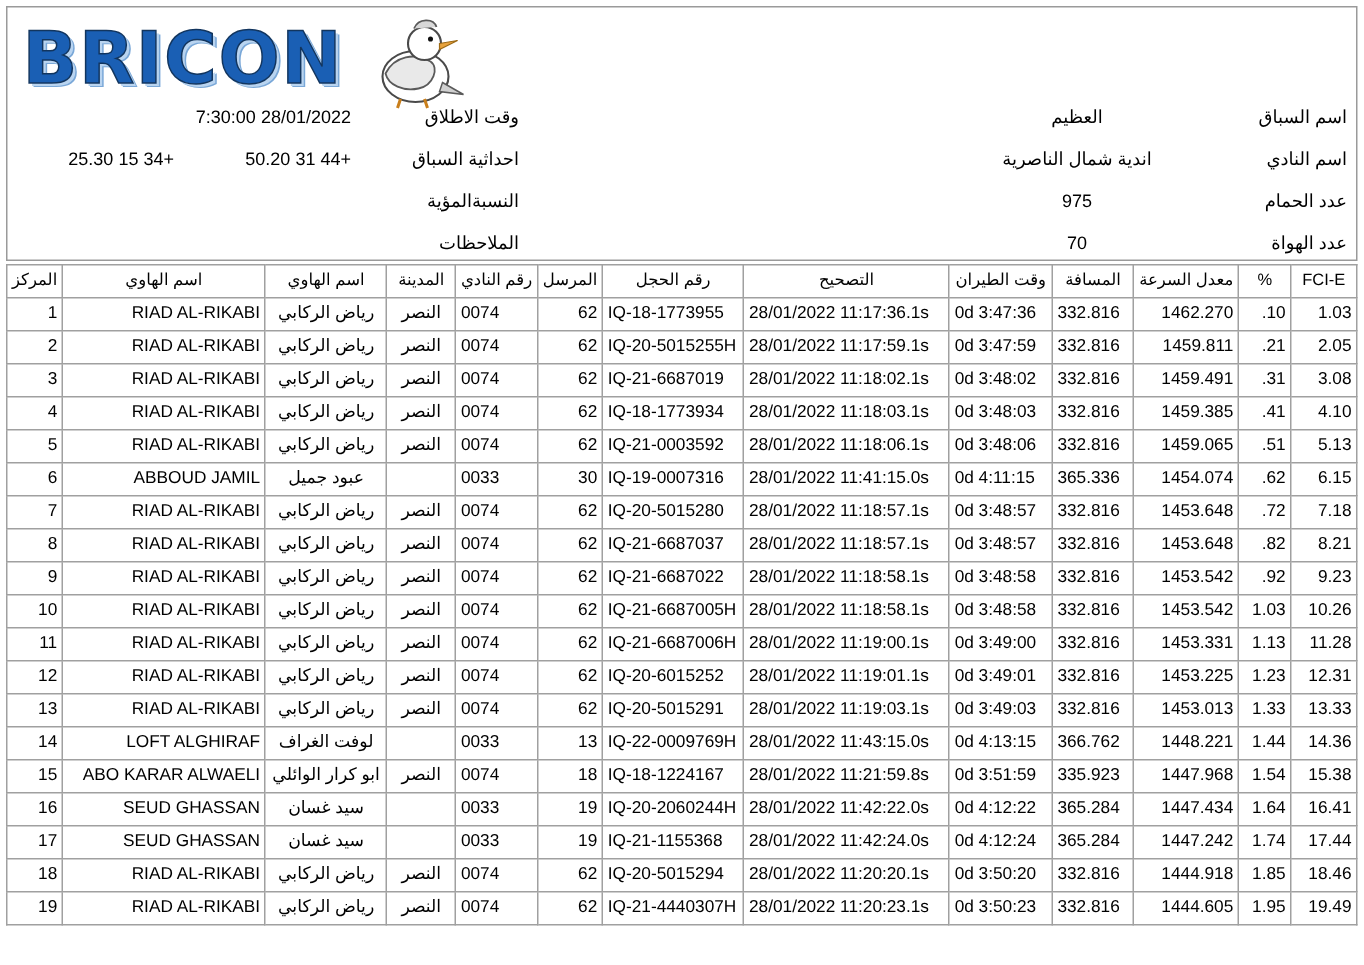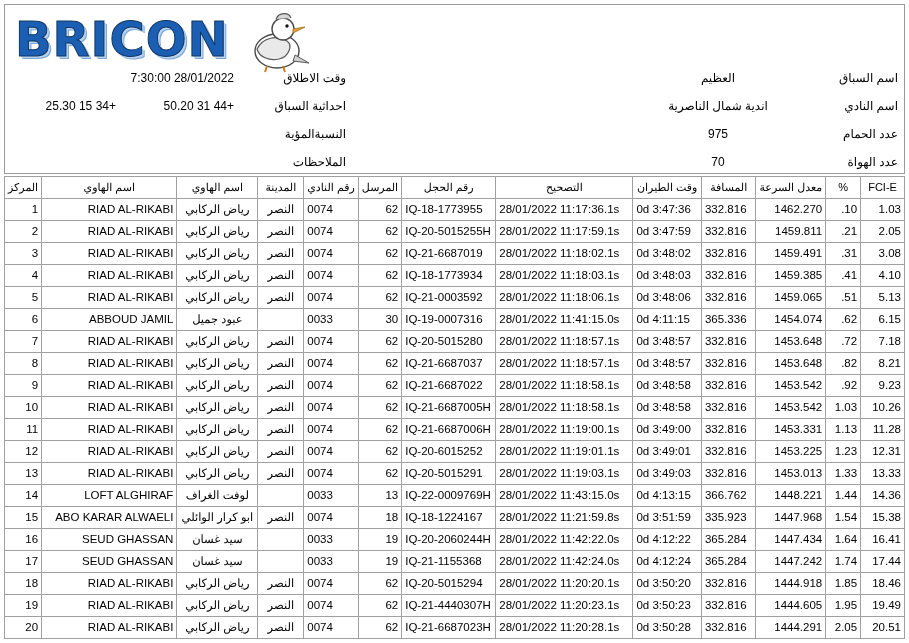--- a/index.html
+++ b/index.html
@@ -458,21 +458,6 @@
           <td class="c-pct">1.95</td>
           <td class="c-fci">19.49</td>
         </tr>
-        <tr>
-          <td class="c-rank">20</td>
-          <td class="c-fname">RIAD AL-RIKABI</td>
-          <td class="c-aname">رياض الركابي</td>
-          <td class="c-city">النصر</td>
-          <td class="c-club">0074</td>
-          <td class="c-sender">62</td>
-          <td class="c-ring">IQ-21-6687023H</td>
-          <td class="c-corr">28/01/2022 11:20:28.1s</td>
-          <td class="c-fly">0d 3:50:28</td>
-          <td class="c-dist">332.816</td>
-          <td class="c-speed">1444.291</td>
-          <td class="c-pct">2.05</td>
-          <td class="c-fci">20.51</td>
-        </tr>
       </tbody>
   </table>
 

